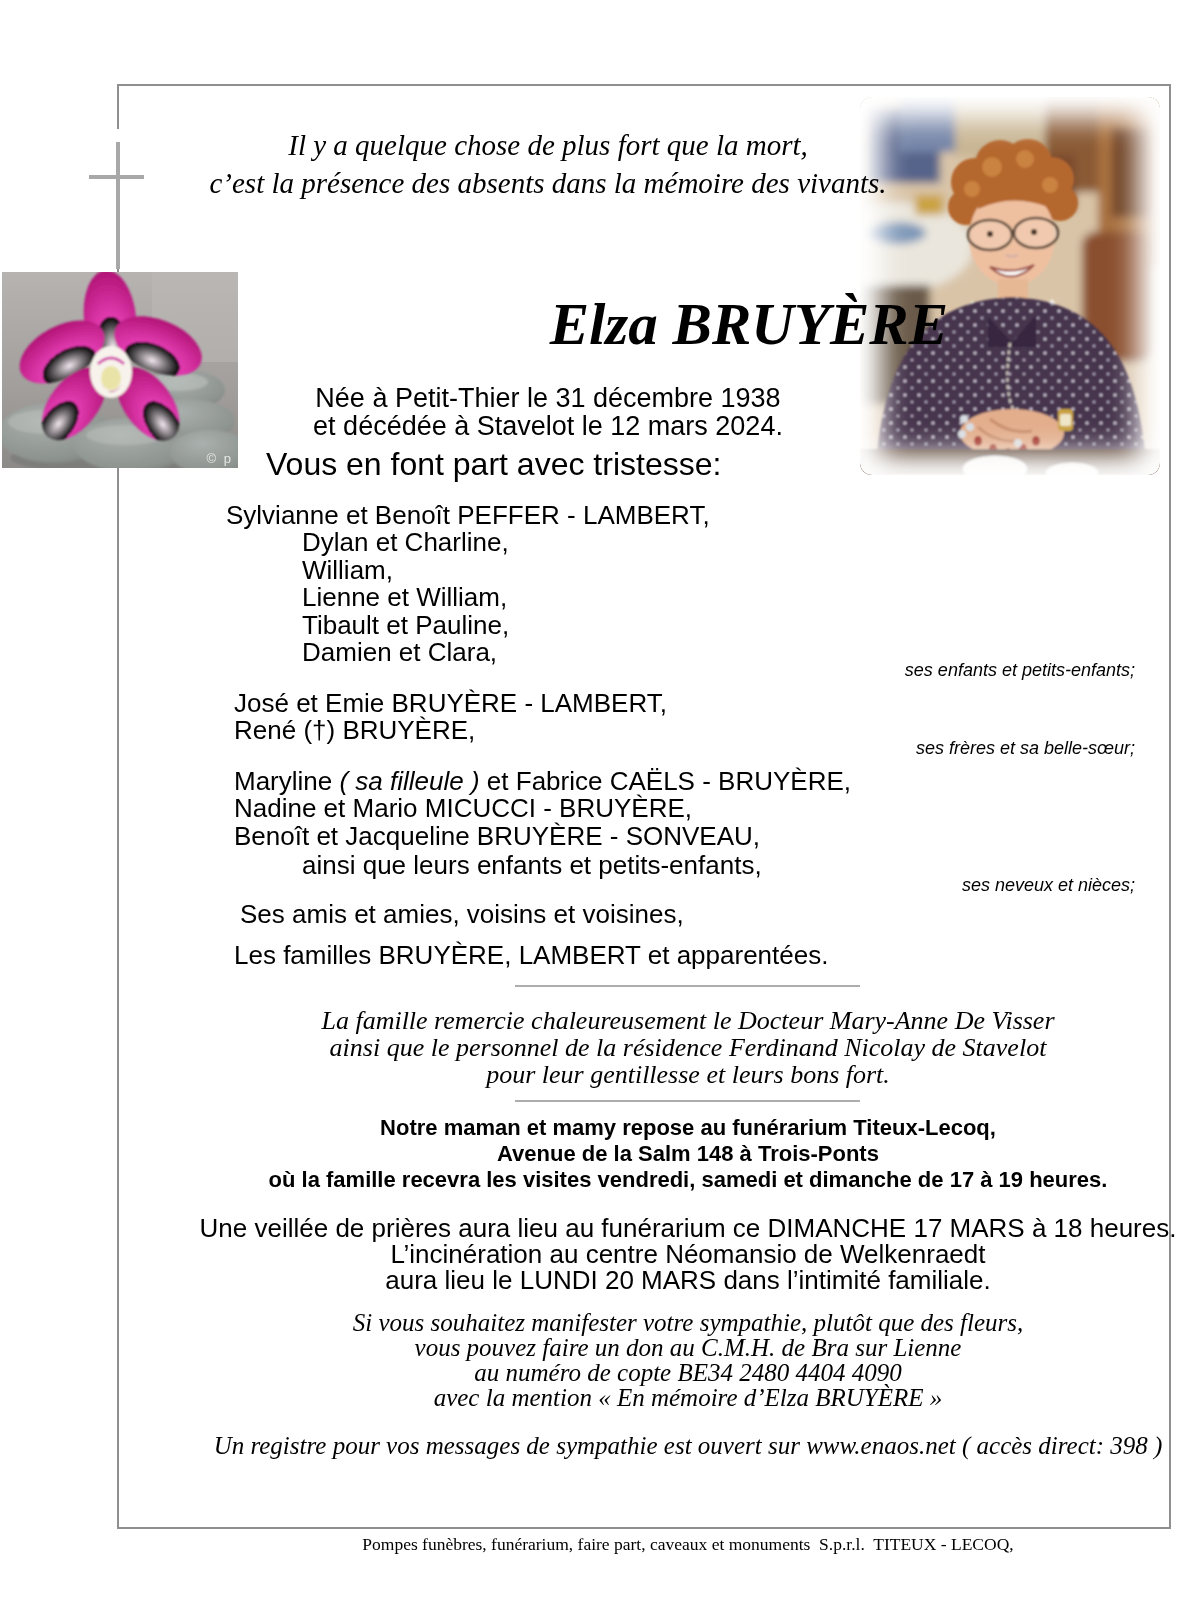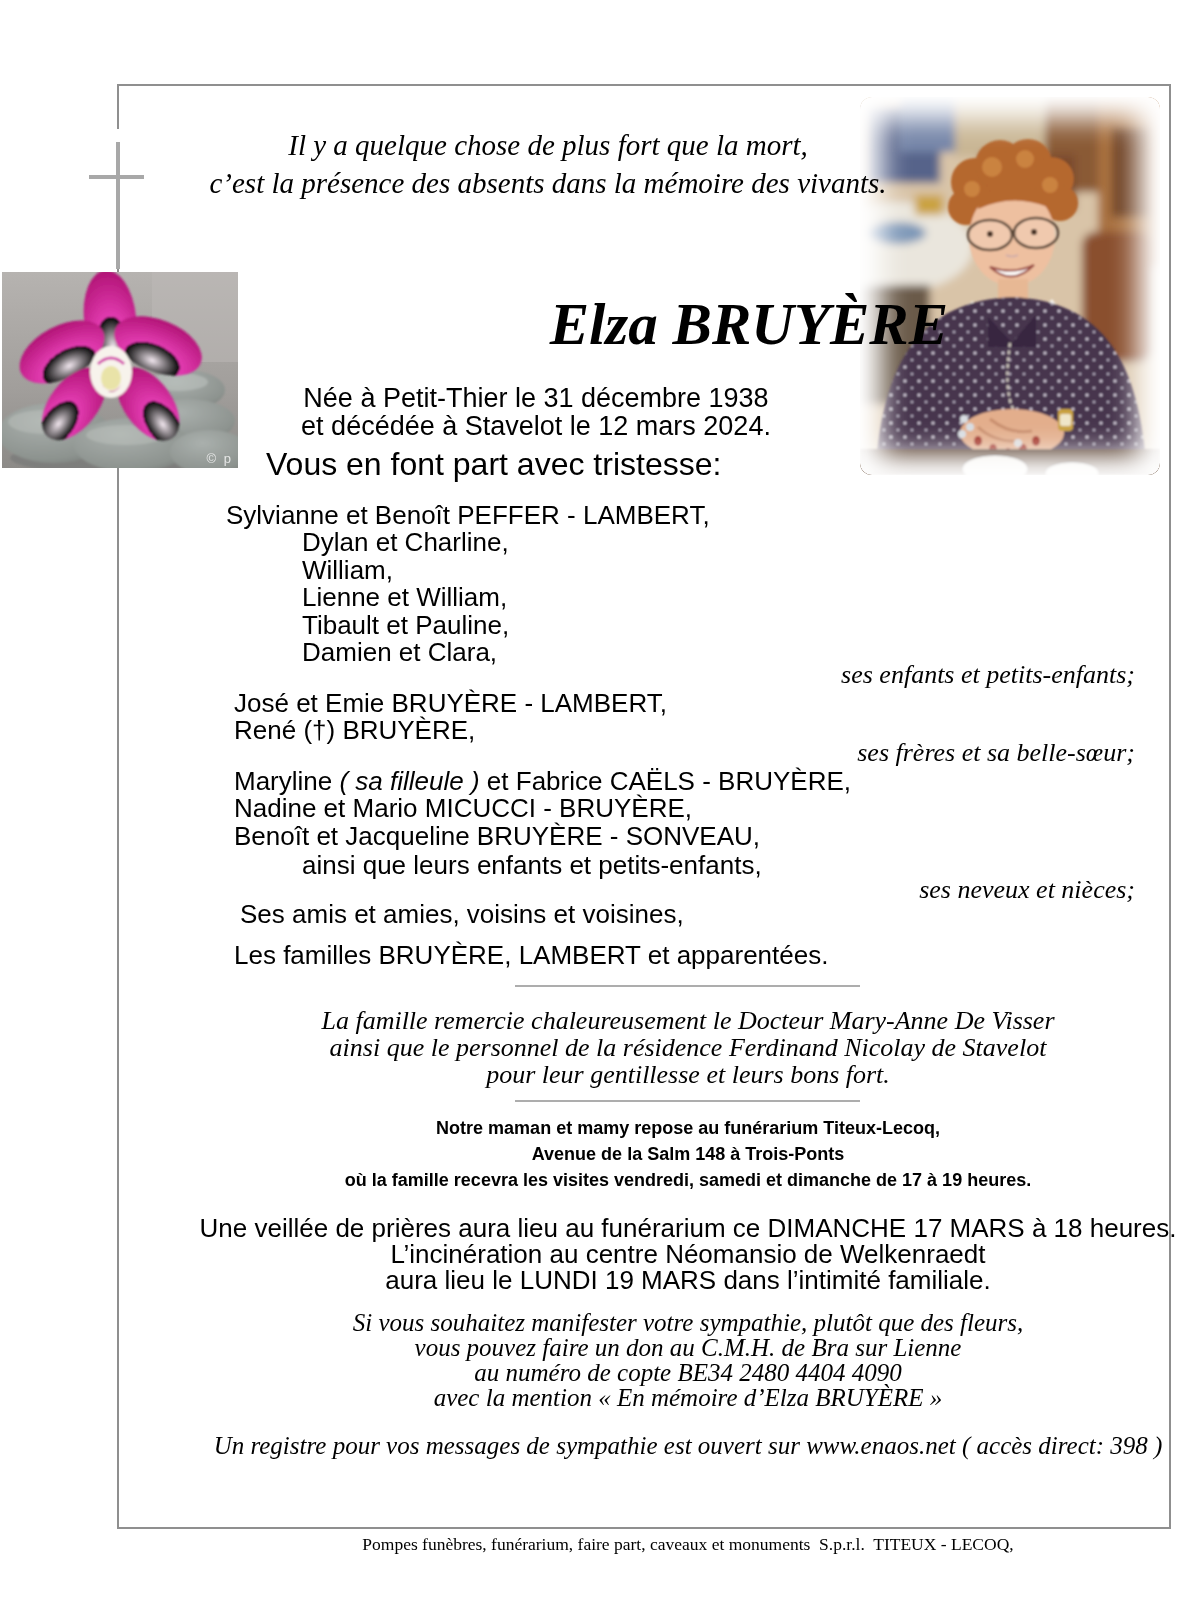--- a/index.html
+++ b/index.html
@@ -24,7 +24,7 @@
   .quote{left:148px;top:126px;width:800px;text-align:center;font-size:29px;line-height:38px;}
   .madame{left:148px;top:215px;width:800px;text-align:center;font-size:45px;font-weight:bold;}
   .bigname{left:148px;top:290px;width:800px;text-align:right;font-size:59px;font-weight:bold;}
-  .vital{left:136px;top:384px;width:800px;text-align:center;font-size:27px;line-height:28px;}
+  .vital{left:148px;top:384px;width:800px;text-align:center;font-size:27px;line-height:28px;}
   .announce{left:266px;top:446px;font-size:32px;}
   .fam{font-size:26px;white-space:nowrap;}
   .rel{font-size:26px;font-style:italic;left:600px;width:535px;text-align:right;white-space:nowrap;font-family:Liberation Serif, serif;}

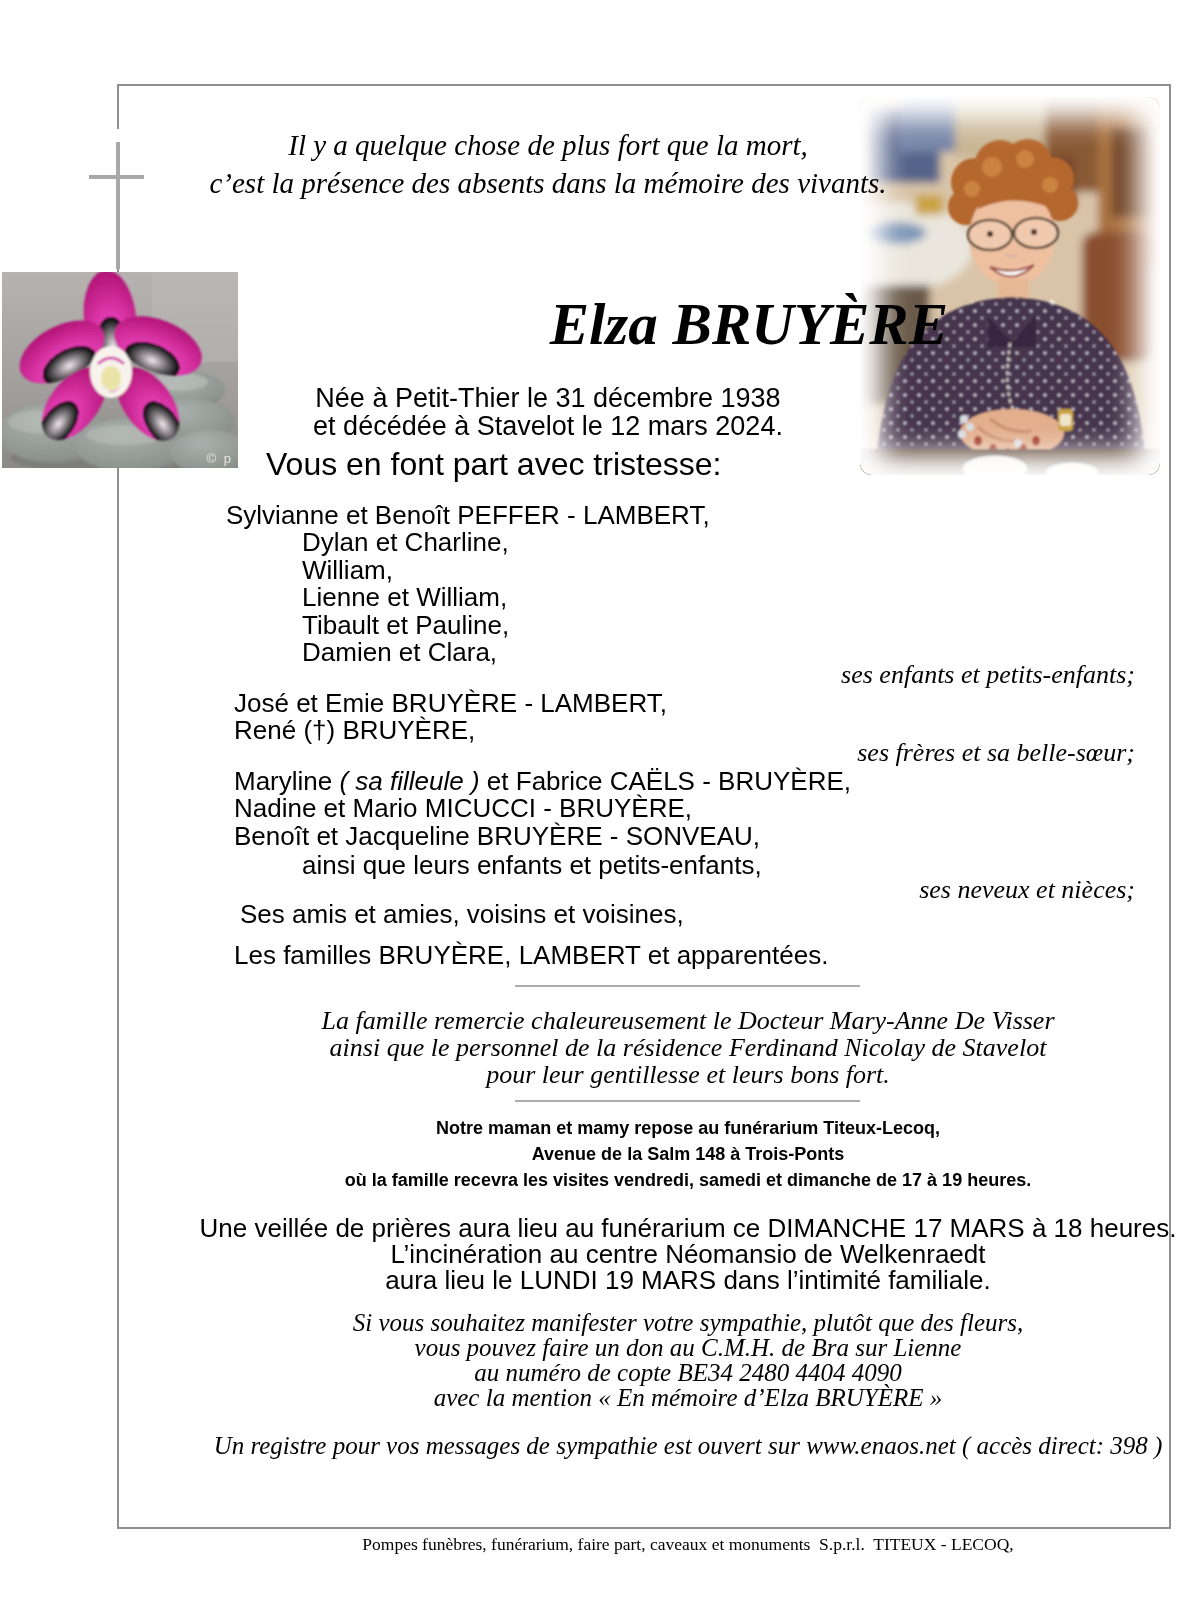--- a/index.html
+++ b/index.html
@@ -27,7 +27,7 @@
   .vital{left:148px;top:384px;width:800px;text-align:center;font-size:27px;line-height:28px;}
   .announce{left:266px;top:446px;font-size:32px;}
   .fam{font-size:26px;white-space:nowrap;}
-  .rel{font-size:26px;font-style:italic;left:600px;width:535px;text-align:right;white-space:nowrap;font-family:Liberation Serif, serif;}
+  .rel{font-size:18px;font-style:italic;left:600px;width:535px;text-align:right;white-space:nowrap;}
   .divider{left:515px;width:345px;height:2px;background:#adadad;}
   .cblock{left:188px;width:1000px;text-align:center;}
   .thanks{top:1007px;font-size:26px;line-height:27px;}

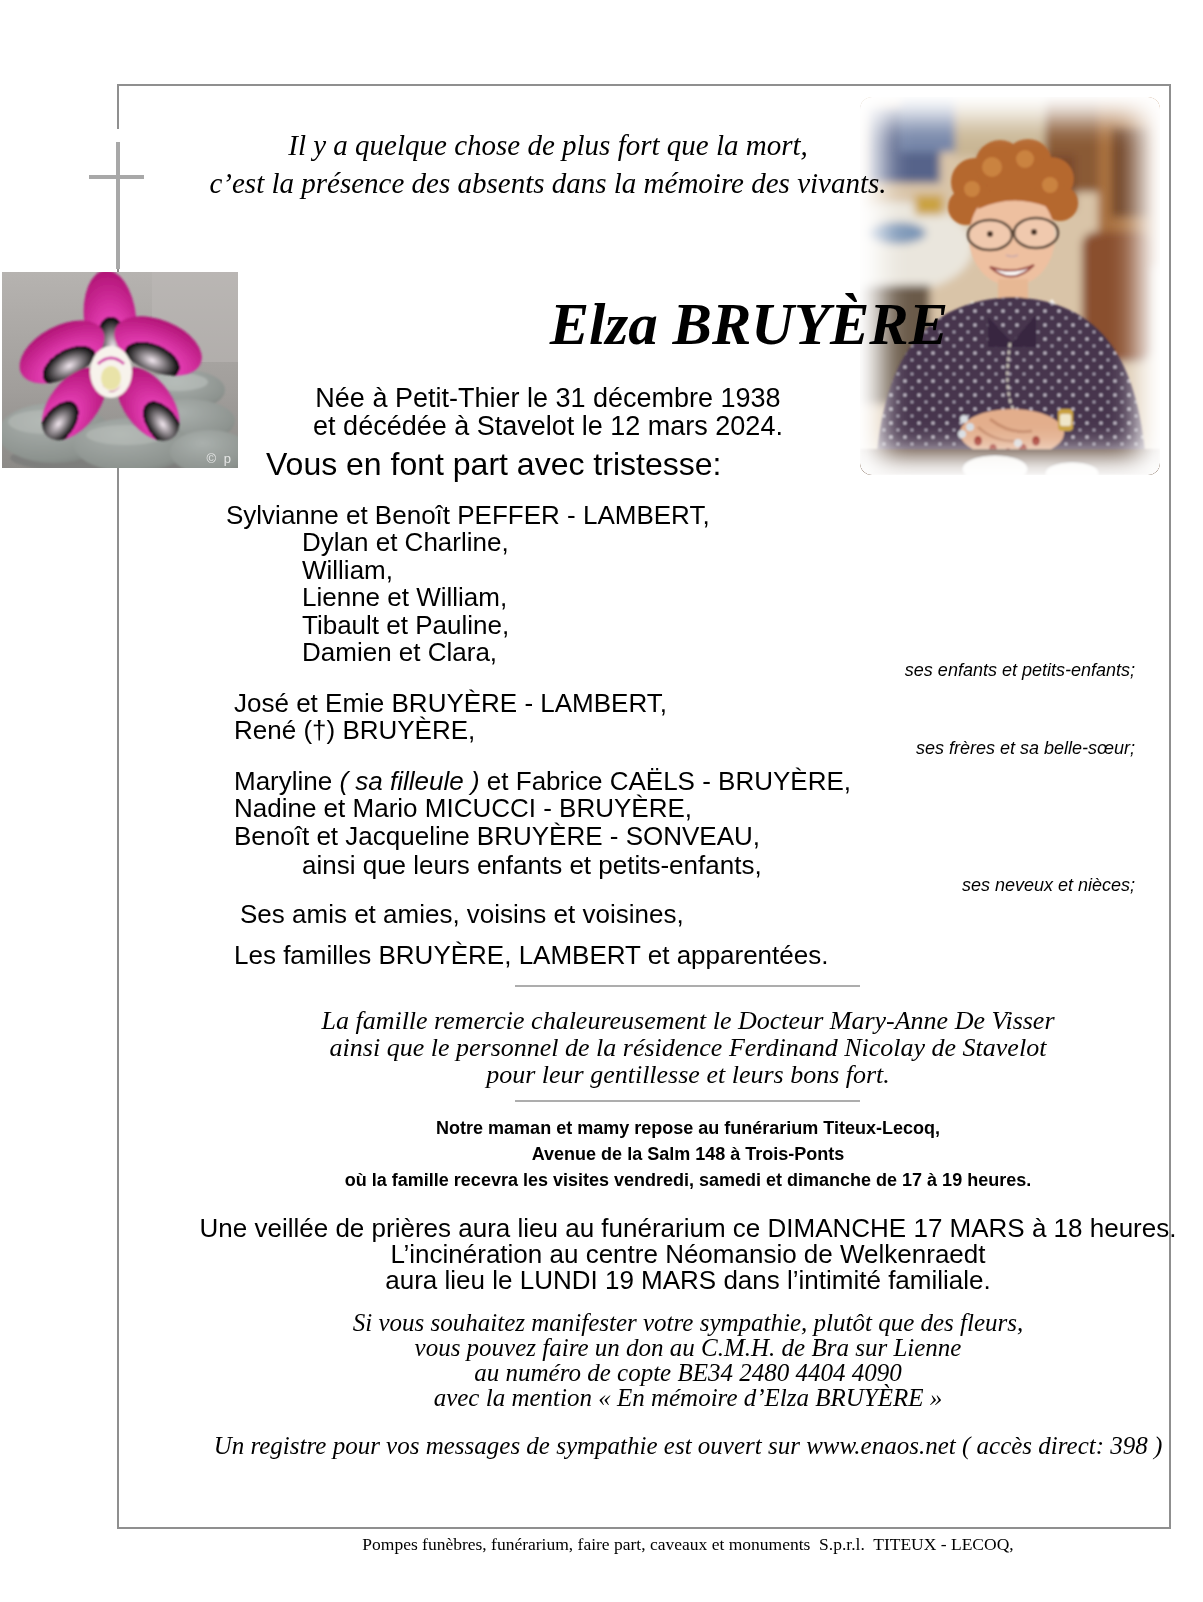--- a/index.html
+++ b/index.html
@@ -31,7 +31,7 @@
   .divider{left:515px;width:345px;height:2px;background:#adadad;}
   .cblock{left:188px;width:1000px;text-align:center;}
   .thanks{top:1007px;font-size:26px;line-height:27px;}
-  .repose{top:1115px;font-size:18px;line-height:26px;font-weight:bold;}
+  .repose{top:1115px;font-size:22px;line-height:26px;font-weight:bold;}
   .ceremony{top:1215px;font-size:26px;line-height:26px;}
   .donation{top:1310px;font-size:25px;line-height:25px;}
   .register{top:1432px;font-size:25px;}

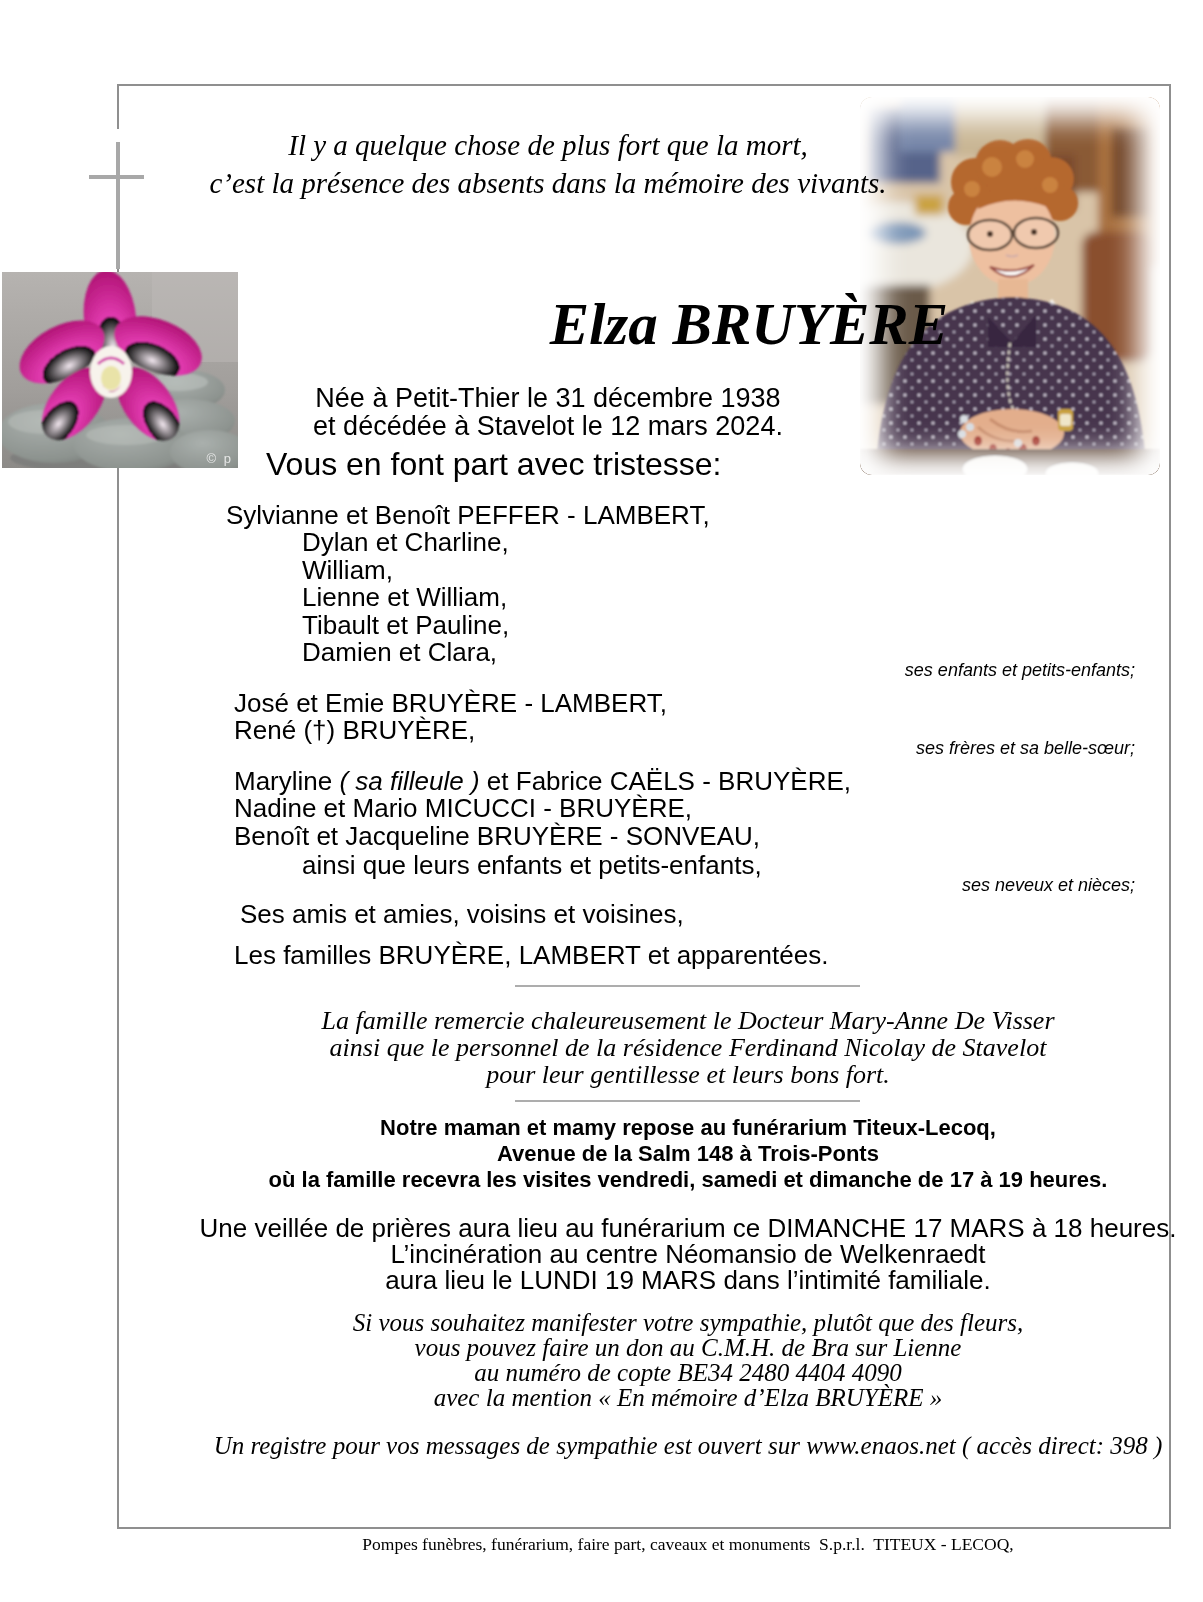--- a/index.html
+++ b/index.html
@@ -253,7 +253,7 @@
   <div class="abs cblock ceremony">
     <div>Une veillée de prières aura lieu au funérarium ce DIMANCHE 17 MARS à 18 heures.</div>
     <div>L’incinération au centre Néomansio de Welkenraedt</div>
-    <div>aura lieu le LUNDI 19 MARS dans l’intimité familiale.</div>
+    <div>aura lieu le LUNDI 20 MARS dans l’intimité familiale.</div>
   </div>
 
   <div class="abs cblock donation serif-i">

